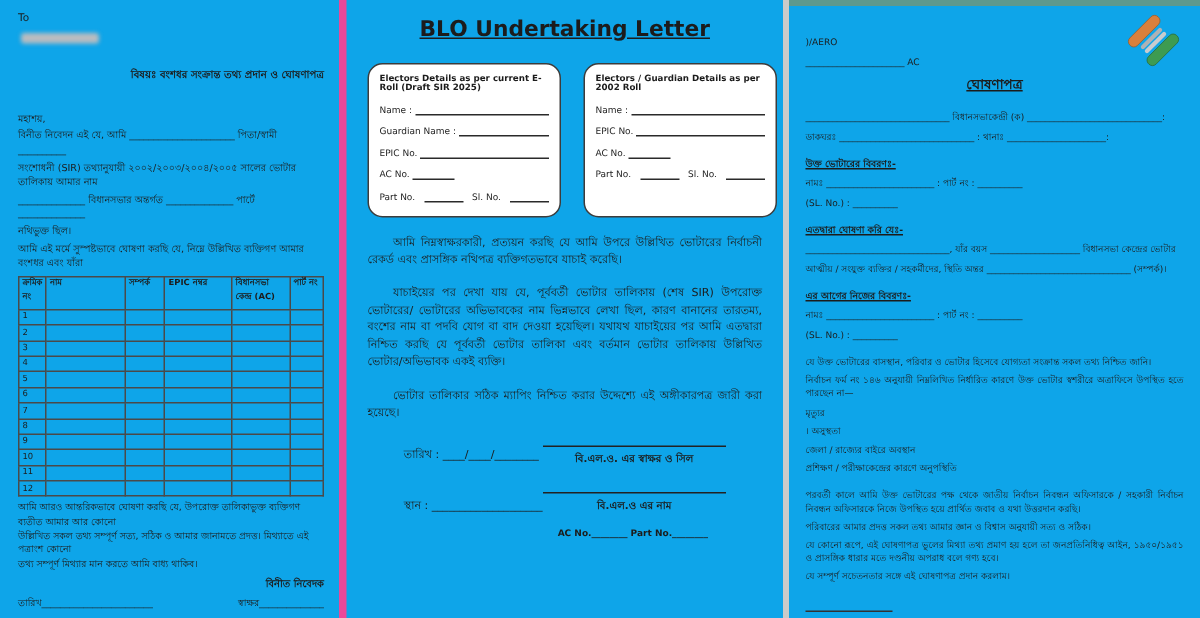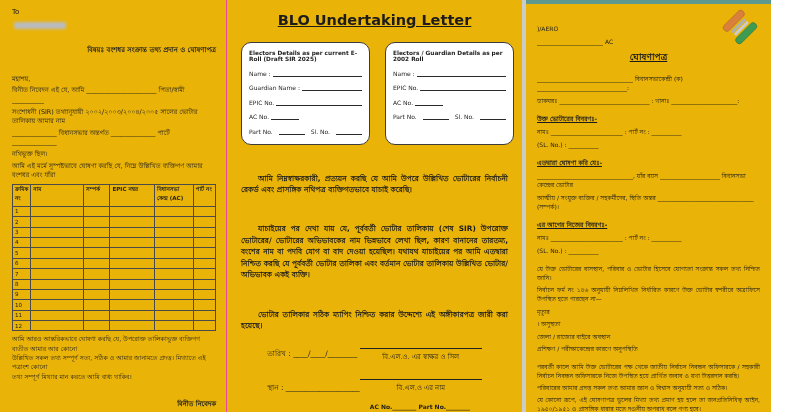--- a/index.html
+++ b/index.html
@@ -8,7 +8,7 @@
   .canvas { width:800px; height:412px; display:flex; background:#fff; }
 
   
-  .doc { position:relative; background:#eab308; height:412px; overflow:hidden; }
+  .doc { position:relative; background:#0ea5e9; height:412px; overflow:hidden; }
   .bl { display:inline-block; border-bottom:1px solid #2a2a2a; height:7px; vertical-align:baseline; }
 
   

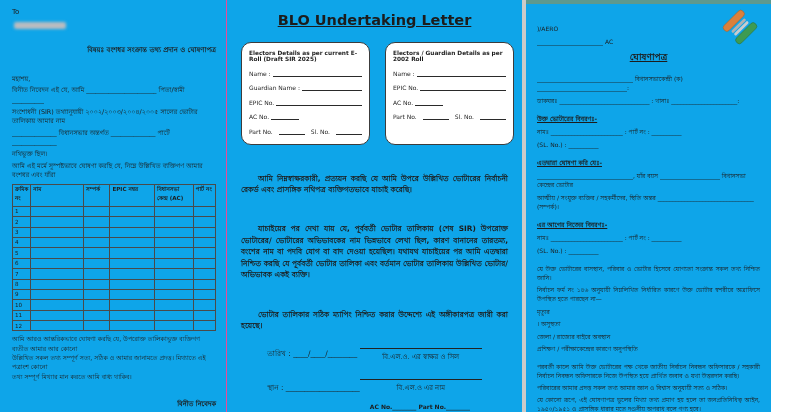--- a/index.html
+++ b/index.html
@@ -31,7 +31,7 @@
   .l-sig-right div { margin-bottom:1.5px; }
 
   
-  .doc-mid { width:296px; border-left:1px solid #ec4899; padding:10px 14px 0 14px; }
+  .doc-mid { width:296px; border-left:5px solid #ec4899; padding:10px 14px 0 14px; }
   .m-title { text-align:center; font-size:14.5px; font-weight:bold; text-decoration:underline; margin-top:2px; }
   .m-boxes { display:flex; gap:15px; margin-top:14px; }
   .m-box { flex:1; border:1.3px solid #3c3c3c; border-radius:10px; padding:7px 7px 9px 7px; min-height:90px; background:#fff; }

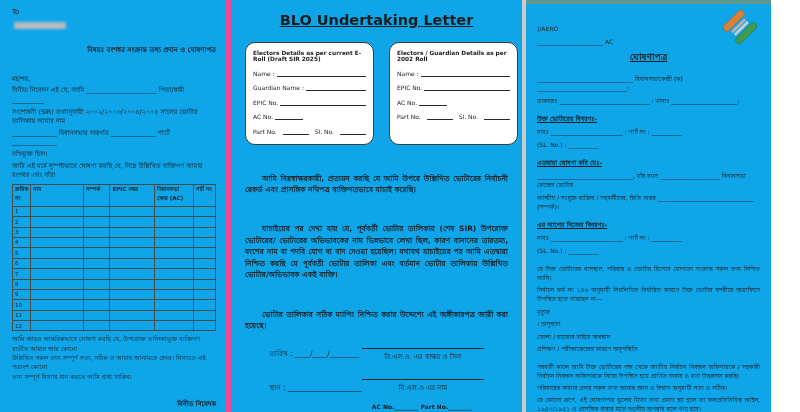--- a/index.html
+++ b/index.html
@@ -52,7 +52,7 @@
   .m-acpart { font-size:6px; font-weight:bold; margin-top:9px; text-align:left; padding-left:10px; }
 
   
-  .doc-right { width:249px; border-left:4px solid #cbcbc9; padding:6px 11px 0 11px; font-size:6px; line-height:1.5; }
+  .doc-right { width:278px; border-left:4px solid #cbcbc9; padding:6px 11px 0 11px; font-size:6px; line-height:1.5; }
   .r-topbar { position:absolute; top:0; left:0; right:0; height:4px; background:#5d998e; }
   .r-logo { position:absolute; top:8px; right:12px; width:38px; height:38px; }
   .r-aero { margin-top:18px; font-size:6px; }

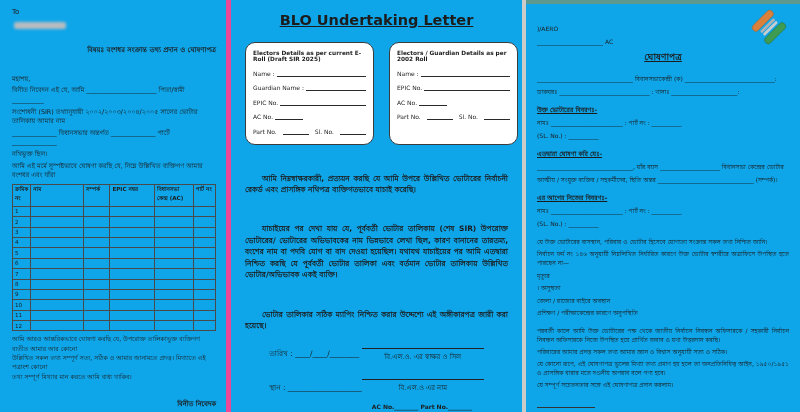--- a/index.html
+++ b/index.html
@@ -41,7 +41,7 @@
   .m-field-pair { display:flex; gap:6px; font-size:6px; margin-top:7.5px; }
   .m-field-pair span.lbl { white-space:nowrap; }
   .m-field-pair .bl { width:26px; }
-  .m-para { font-size:7.4px; line-height:1.55; text-align:justify; text-indent:17px; margin-top:28px;font-weight:bold; }
+  .m-para { font-size:7.4px; line-height:1.55; text-align:justify; text-indent:17px; margin-top:11px; }
   .m-bottom { display:flex; justify-content:center; margin-top:16px; }
   .m-date-col { font-size:7.4px; }
   .m-date-col .place { margin-top:22px; }

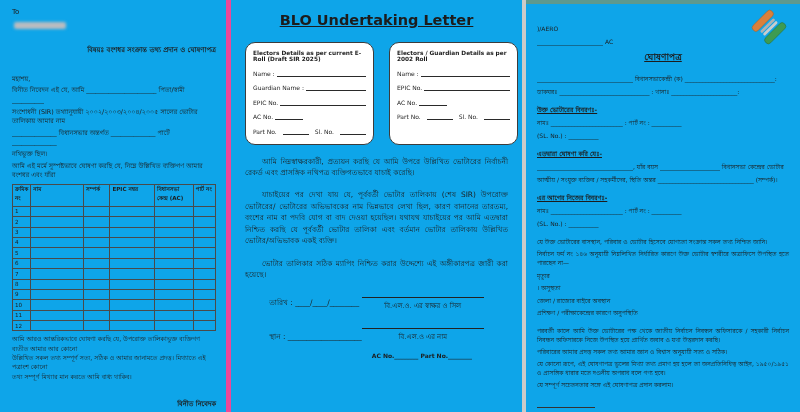--- a/index.html
+++ b/index.html
@@ -47,7 +47,7 @@
   .m-date-col .place { margin-top:22px; }
   .m-sig-col { width:122px; text-align:center; }
   .m-sigline { border-top:1px solid #222; margin-bottom:2px; }
-  .m-cap { font-size:6.8px; font-weight:normal; }
+  .m-cap { font-size:6.8px; font-weight:bold; }
   .m-cap2 { margin-top:16px; }
   .m-acpart { font-size:6px; font-weight:bold; margin-top:9px; text-align:left; padding-left:10px; }
 

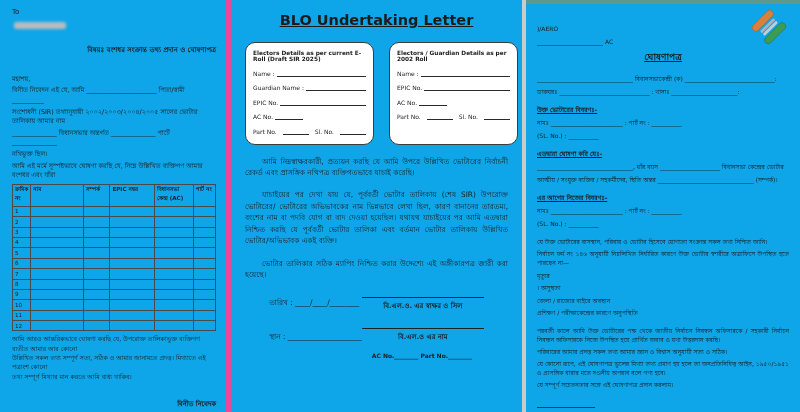--- a/index.html
+++ b/index.html
@@ -24,7 +24,7 @@
   .l-table thead th { height:22px; }
   .l-table td { height:10.2px; font-weight:normal; }
   .l-close { margin-top:3px; font-size:6.2px; }
-  .l-regards { text-align:right; font-weight:bold; font-size:6.6px; margin-top:19px; }
+  .l-regards { text-align:right; font-weight:bold; font-size:6.6px; margin-top:4px; }
   .l-sigrow { display:flex; justify-content:space-between; margin-top:3px; font-size:6.2px; }
   .l-sig-left div { margin-bottom:7px; }
   .l-sig-right { text-align:left; }

